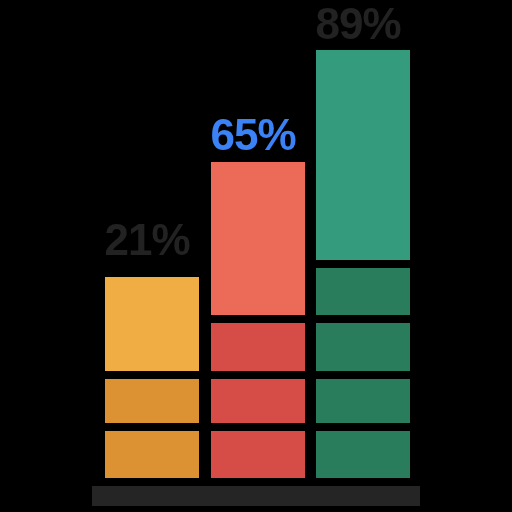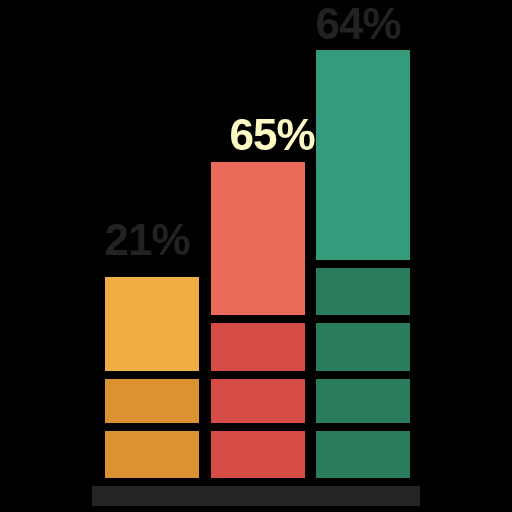--- a/index.html
+++ b/index.html
@@ -96,7 +96,7 @@
 
   <div class="value-label" id="label-1" style="color: #fef9c3; margin-left: 19px;">65%</div>
 
-  <div class="value-label" id="label-2" style="color: rgb(34, 34, 34);">64%</div>
+  <div class="value-label" id="label-2" style="color: rgb(34, 34, 34);">89%</div>
 
   <div id="base-plate" style="background: rgb(37, 37, 37);"></div>
 

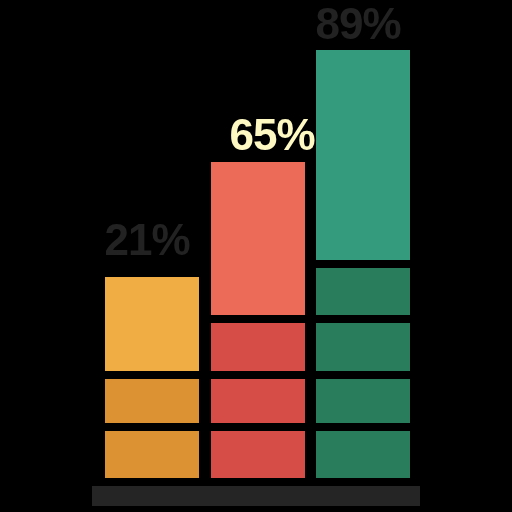--- a/index.html
+++ b/index.html
@@ -94,7 +94,7 @@
 
   <div class="value-label" id="label-0" style="color: rgb(34, 34, 34);">21%</div>
 
-  <div class="value-label" id="label-1" style="color: #fef9c3; margin-left: 19px;">65%</div>
+  <div class="value-label" id="label-1" style="color: #3b82f6;">65%</div>
 
   <div class="value-label" id="label-2" style="color: rgb(34, 34, 34);">89%</div>
 

